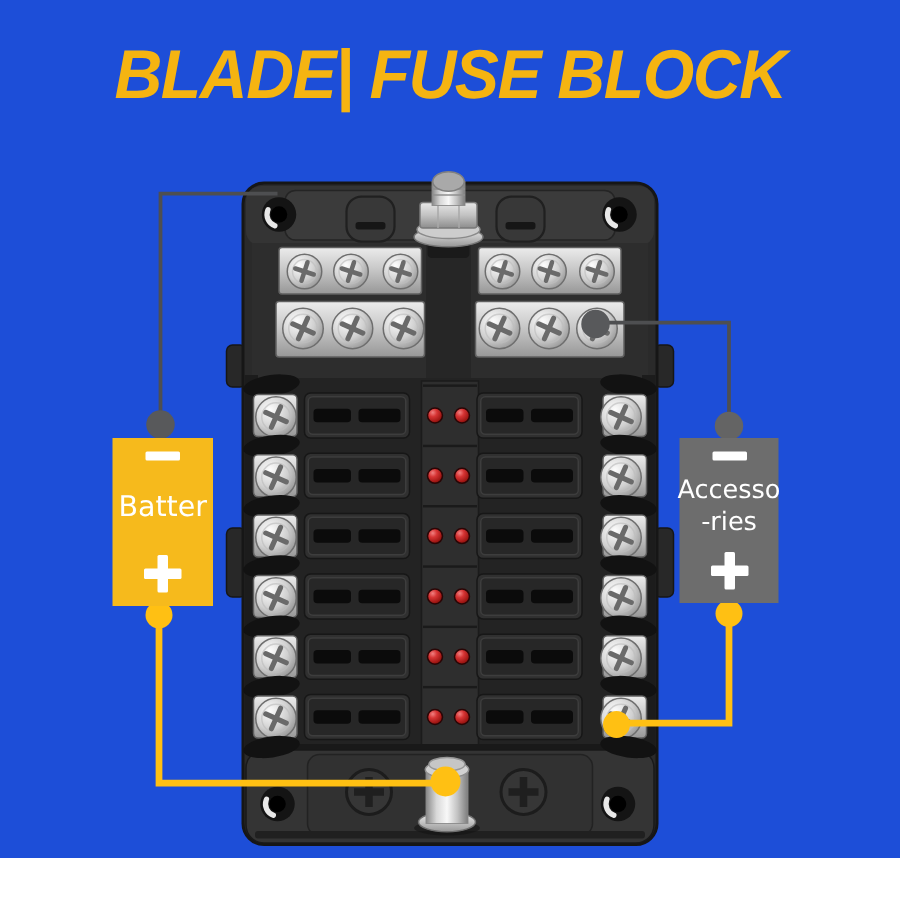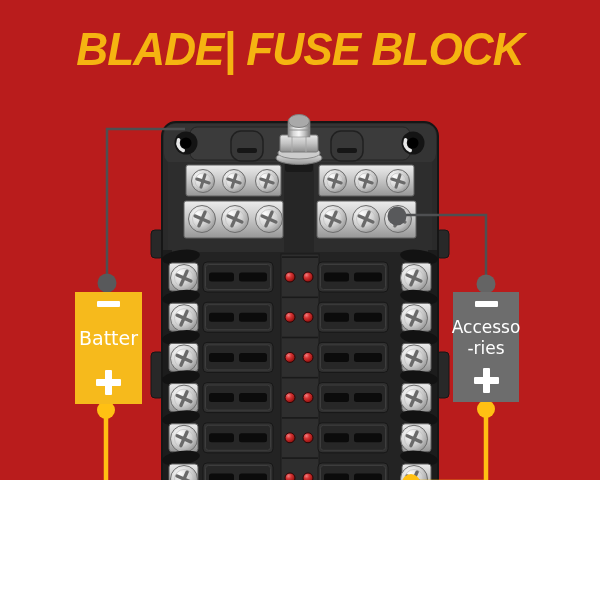--- a/index.html
+++ b/index.html
@@ -4,8 +4,8 @@
 <style>
   html,body { margin:0; padding:0; background:#ffffff; }
   .stage {
-    position:relative; width:600px; height:480px; overflow:hidden;
-    background:#b91c1c; font-family:"Liberation Sans", sans-serif;
+    position:relative; width:600px; height:572px; overflow:hidden;
+    background:#1d4ed8; font-family:"Liberation Sans", sans-serif;
   }
   .title {
     position:absolute; top:22px; left:0; right:0; margin:0;

